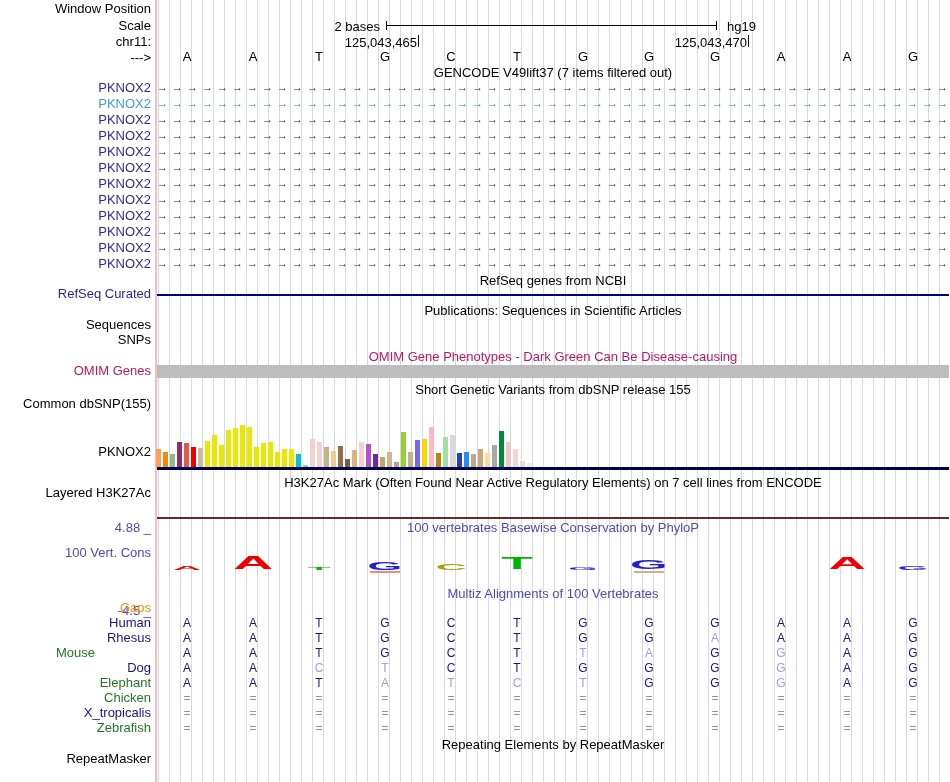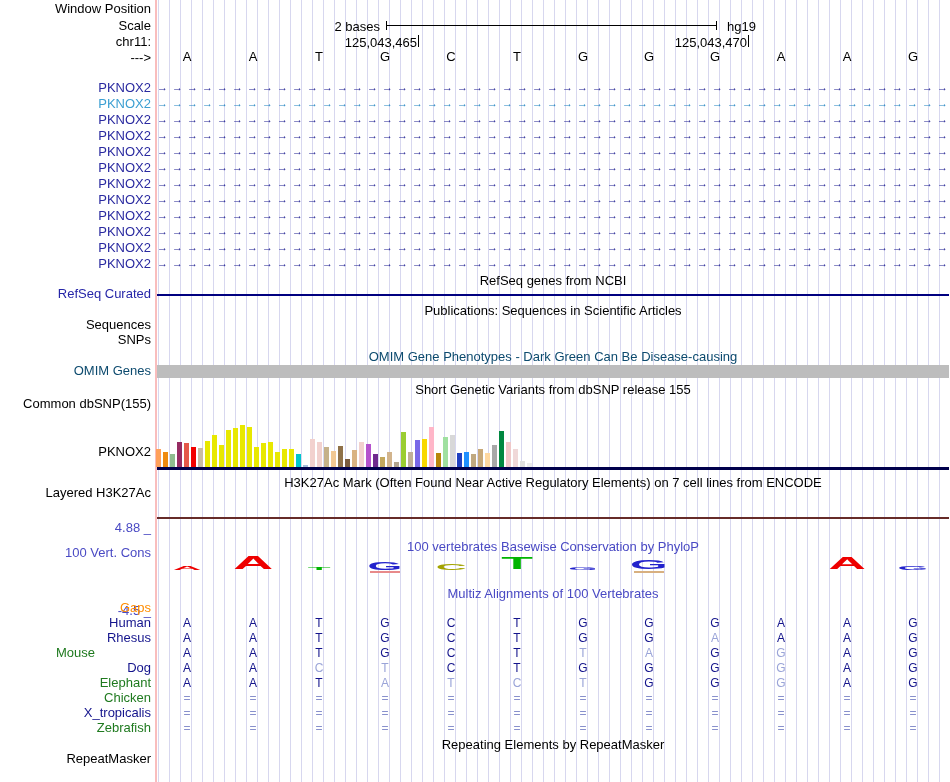--- a/index.html
+++ b/index.html
@@ -67,6 +67,7 @@
       <div class="base" style="left: 880px; top: 50px;">G</div>
     </div>
 
+  <div class="title" style="top:66px">GENCODE V49lift37 (7 items filtered out)</div>
   <div id="gene-rows">
       <div class="lbl" style="top: 81px; color: rgb(42, 42, 160);">PKNOX2</div>
       <div style="position: absolute; left: 157px; top: 80px; width: 792px; height: 14px; overflow: hidden; white-space: nowrap; color: rgb(20, 20, 140); font-size: 11px; letter-spacing: 4px; line-height: 14px;">→→→→→→→→→→→→→→→→→→→→→→→→→→→→→→→→→→→→→→→→→→→→→→→→→→→→→→→→→→→→→→→→→→→→→→</div>

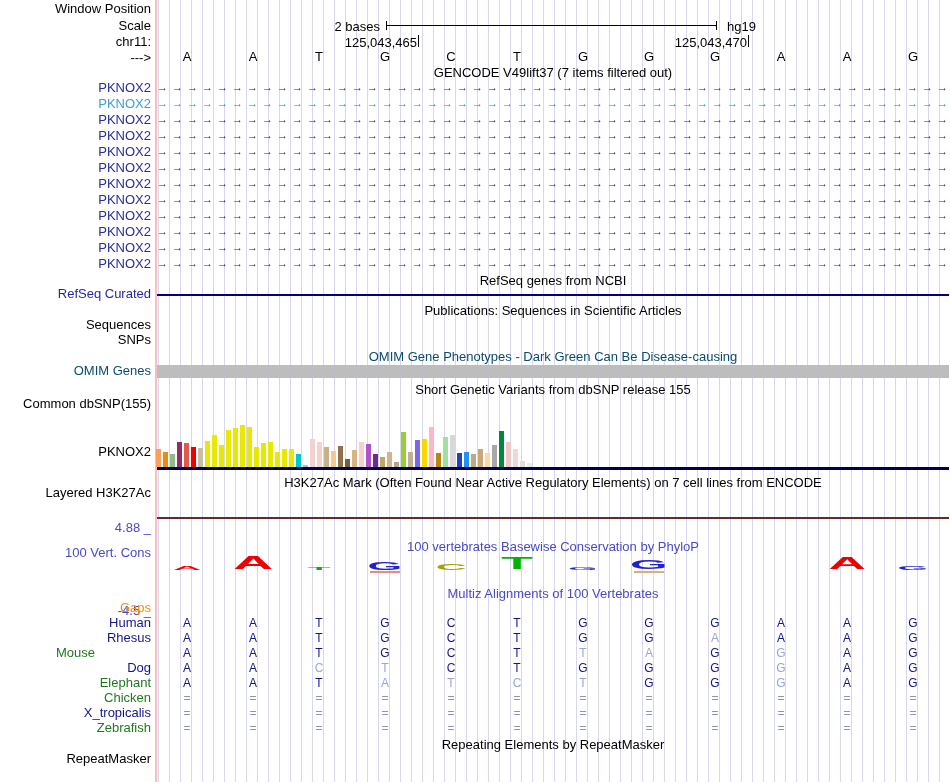--- a/index.html
+++ b/index.html
@@ -28,7 +28,7 @@
   .maroon-line { top:517px; height:1.5px; background:#662B28; }
   .base { position:absolute; width:66px; text-align:center; height:14px; line-height:14px; }
   .mzcell { position:absolute; width:66px; text-align:center; font-size:12px; height:14px; line-height:14px; }
-  .green { color:#0c4a6e; }
+  .green { color:#be185d; }
   .blue-title { color:#4A4AC4; }
 </style>
 </head>

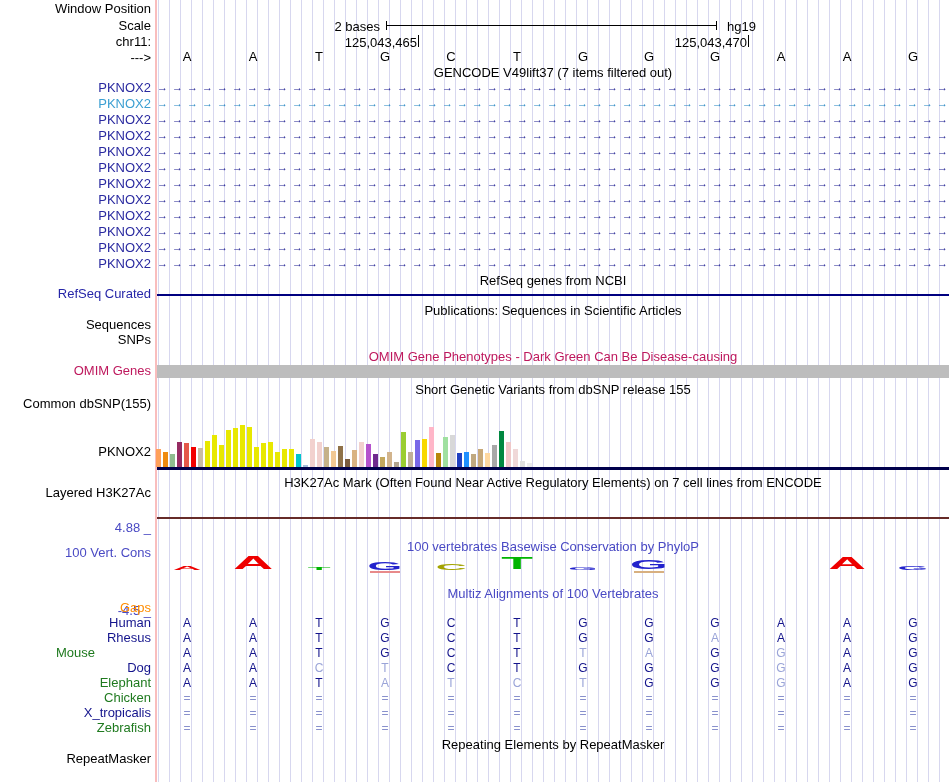--- a/index.html
+++ b/index.html
@@ -174,7 +174,7 @@
   <div class="hline maroon-line"></div>
 
   <div class="lbl blue-title" style="top:521px">4.88 _</div>
-  <div class="title blue-title" style="top:540px">100 vertebrates Basewise Conservation by PhyloP</div>
+  <div class="title blue-title" style="top:521px">100 vertebrates Basewise Conservation by PhyloP</div>
   <div class="lbl blue-title" style="top:546px">100 Vert. Cons</div>
   <div class="lbl blue-title" style="top:604px">-4.5 _</div>
   <div id="phylop-logo">

